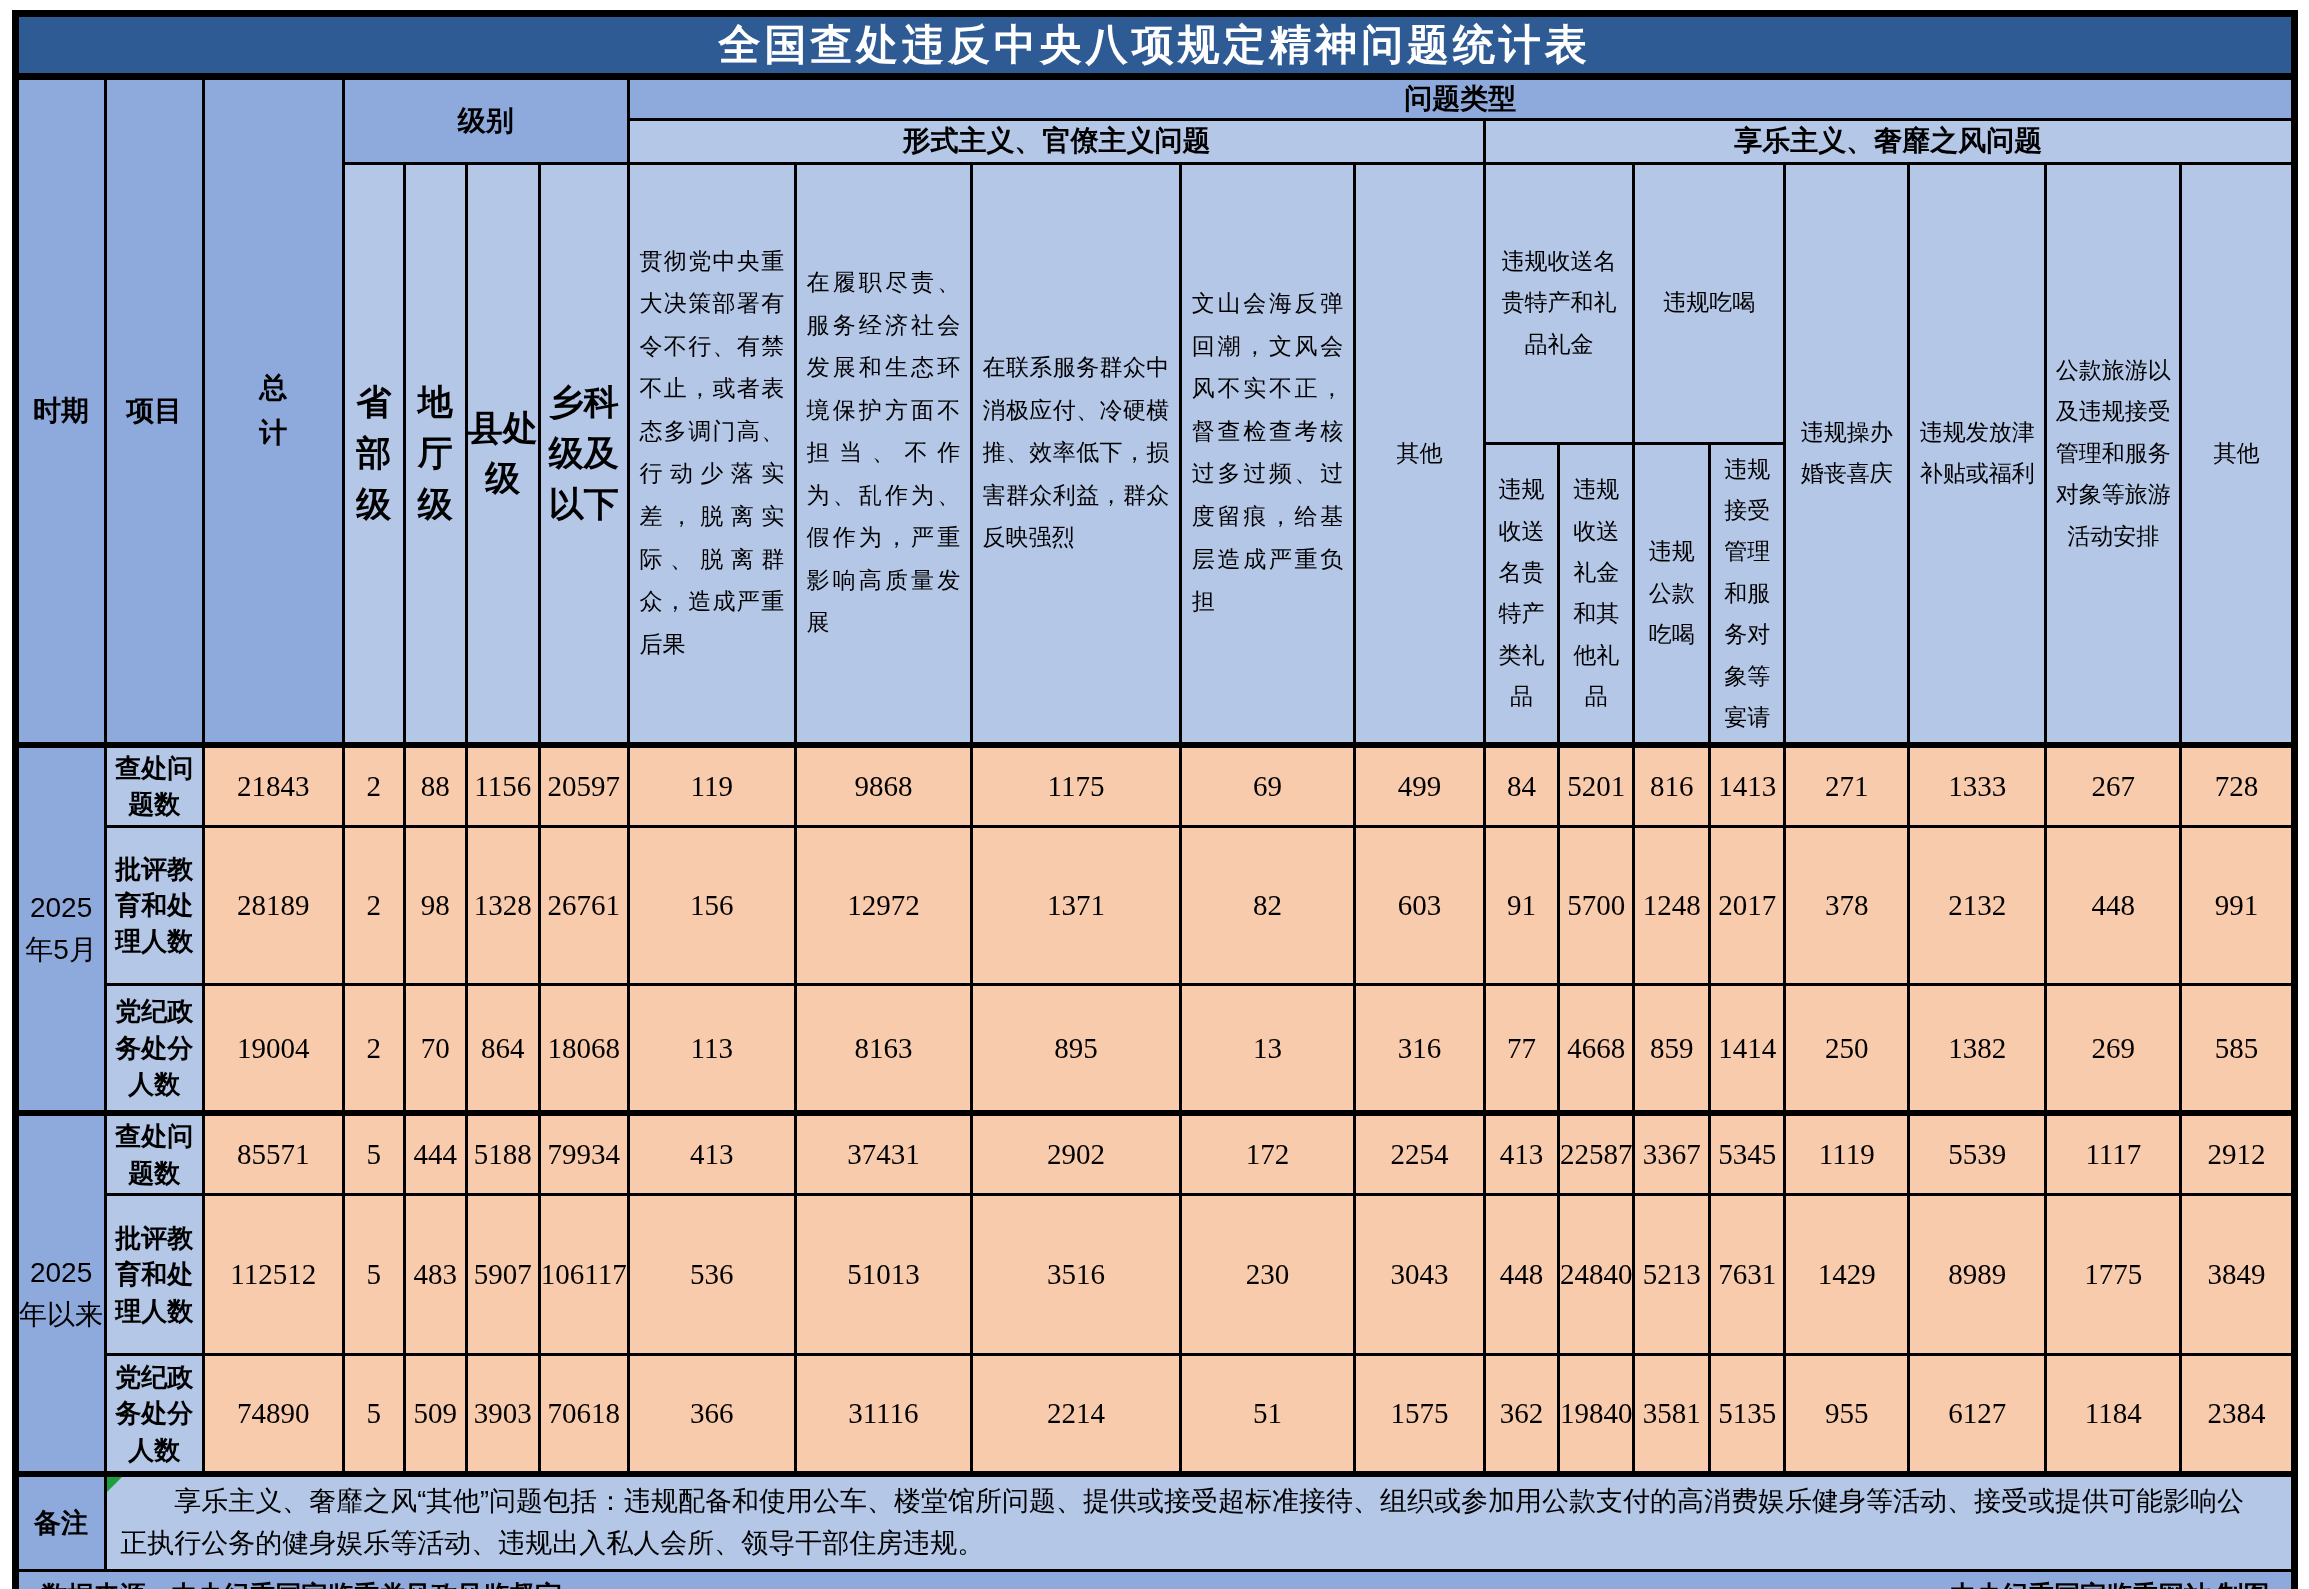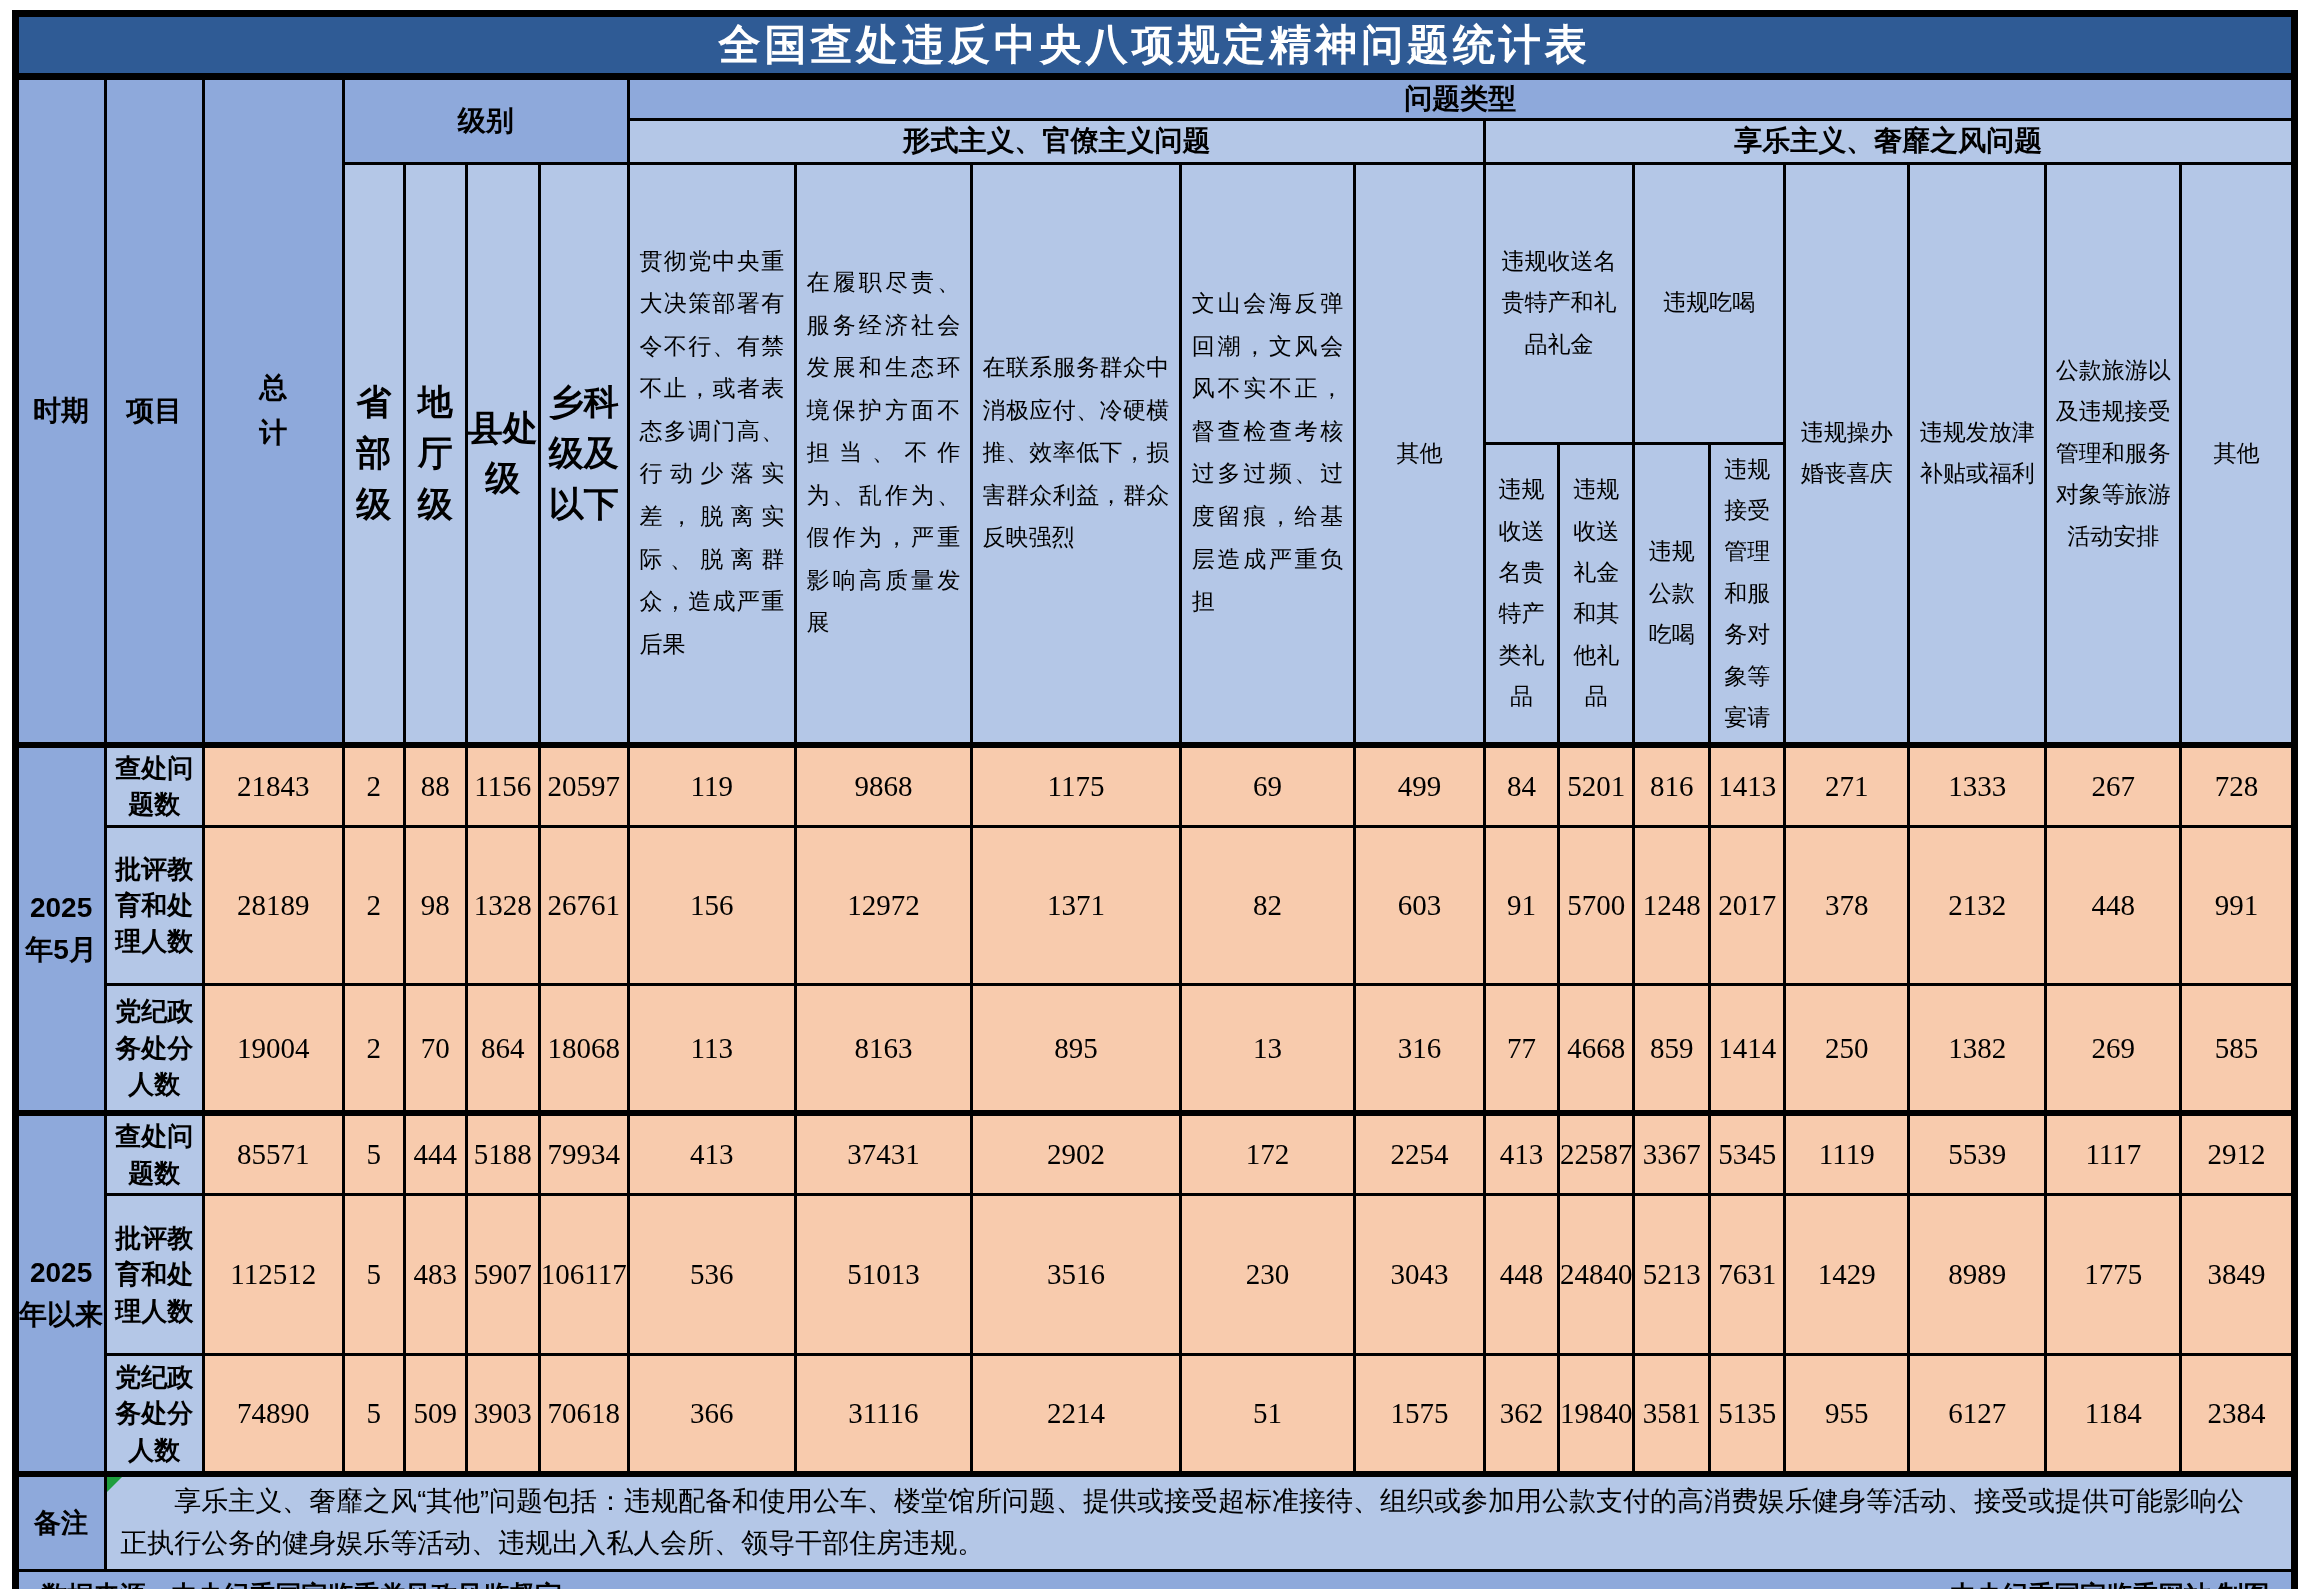--- a/index.html
+++ b/index.html
@@ -72,7 +72,7 @@
   .period-cell{
     background:var(--c-med);
     font-family:"Liberation Sans","DejaVu Sans",sans-serif;
-    font-weight:bold;font-size:28px;line-height:1.5;
+    font-weight:normal;font-size:28px;line-height:1.5;
   }
   
   .bl3{border-left-width:2.9px;} .bl2{border-left-width:1.9px;}

